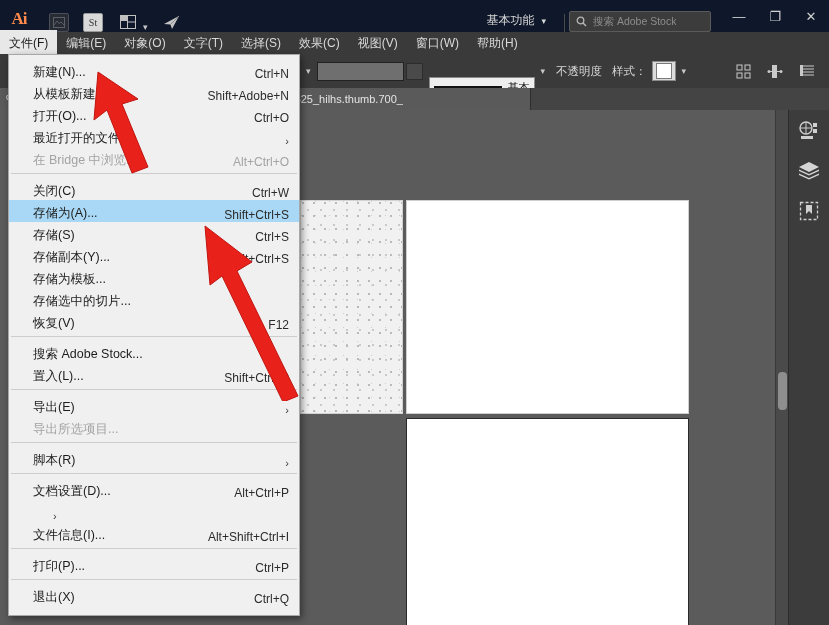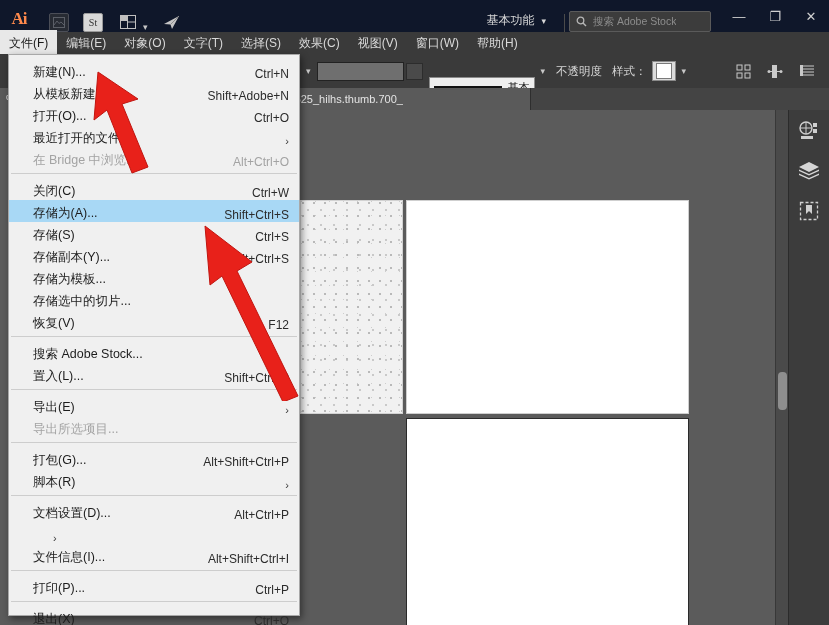--- a/index.html
+++ b/index.html
@@ -393,10 +393,6 @@
       </div>
       <div class="msep"></div>
       <div class="mrow">
-        <div class="mlabel">打包(G)...</div>
-        <div class="macc">Alt+Shift+Ctrl+P</div>
-      </div>
-      <div class="mrow">
         <div class="mlabel">脚本(R)</div>
         <div class="marrow">›</div>
       </div>

